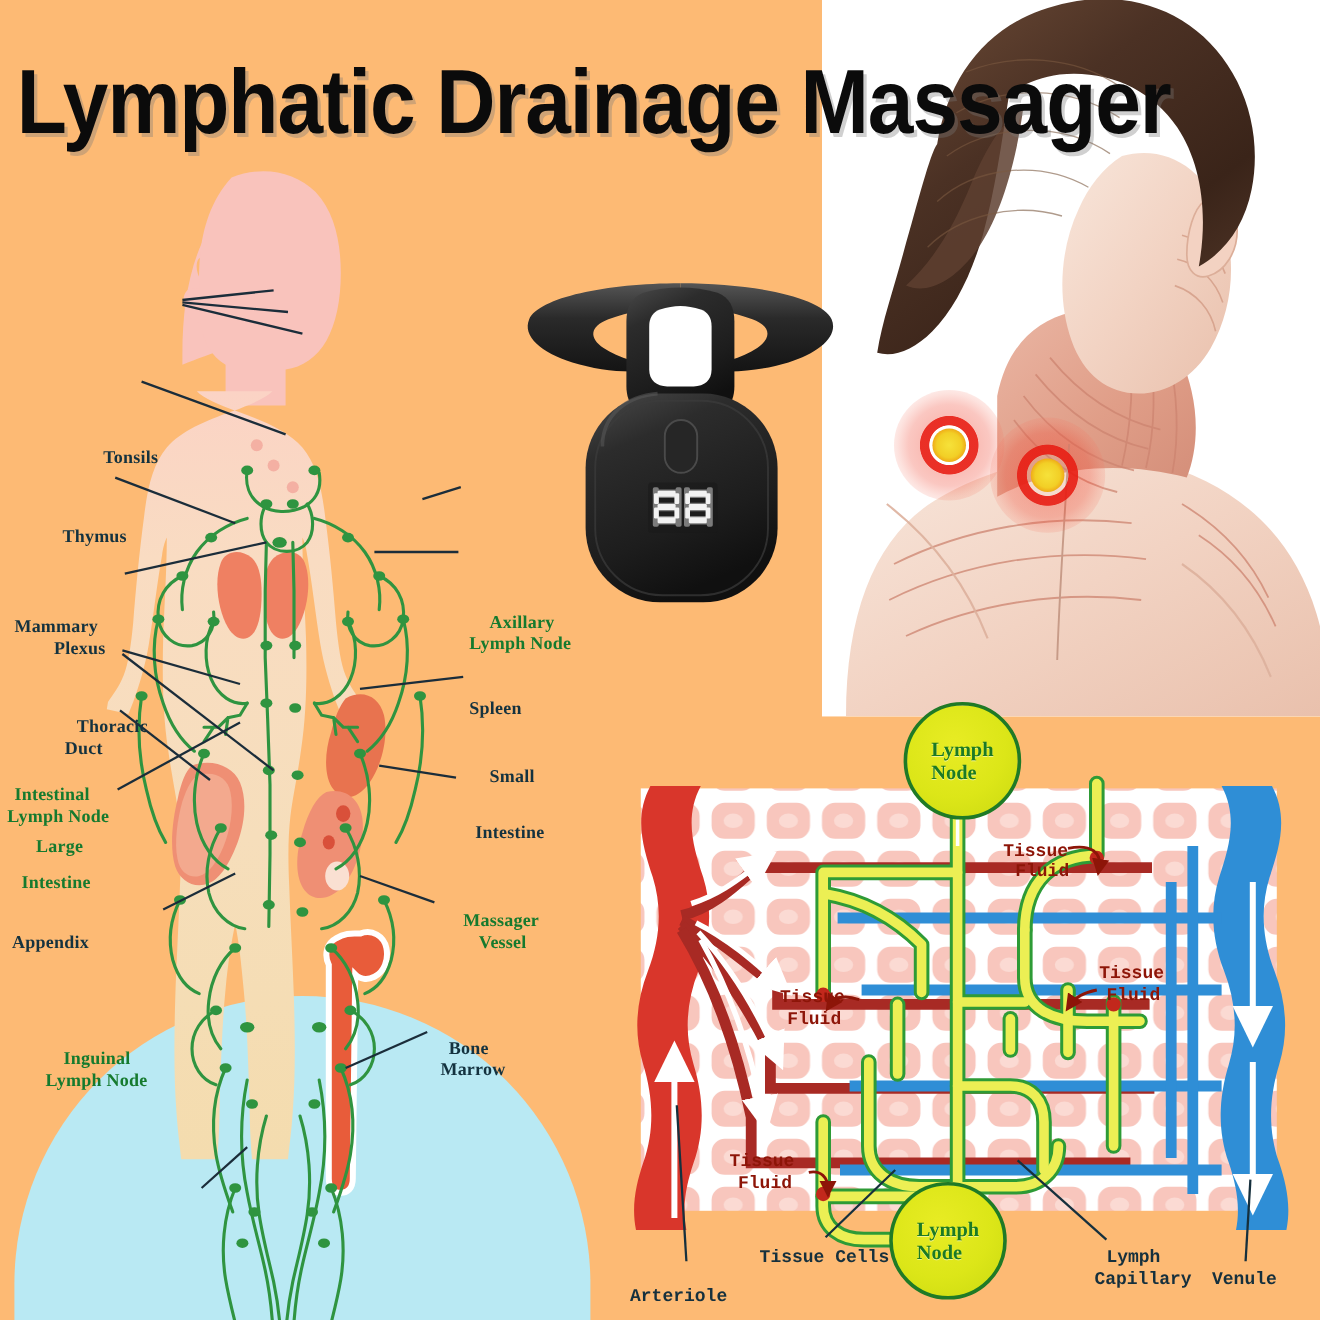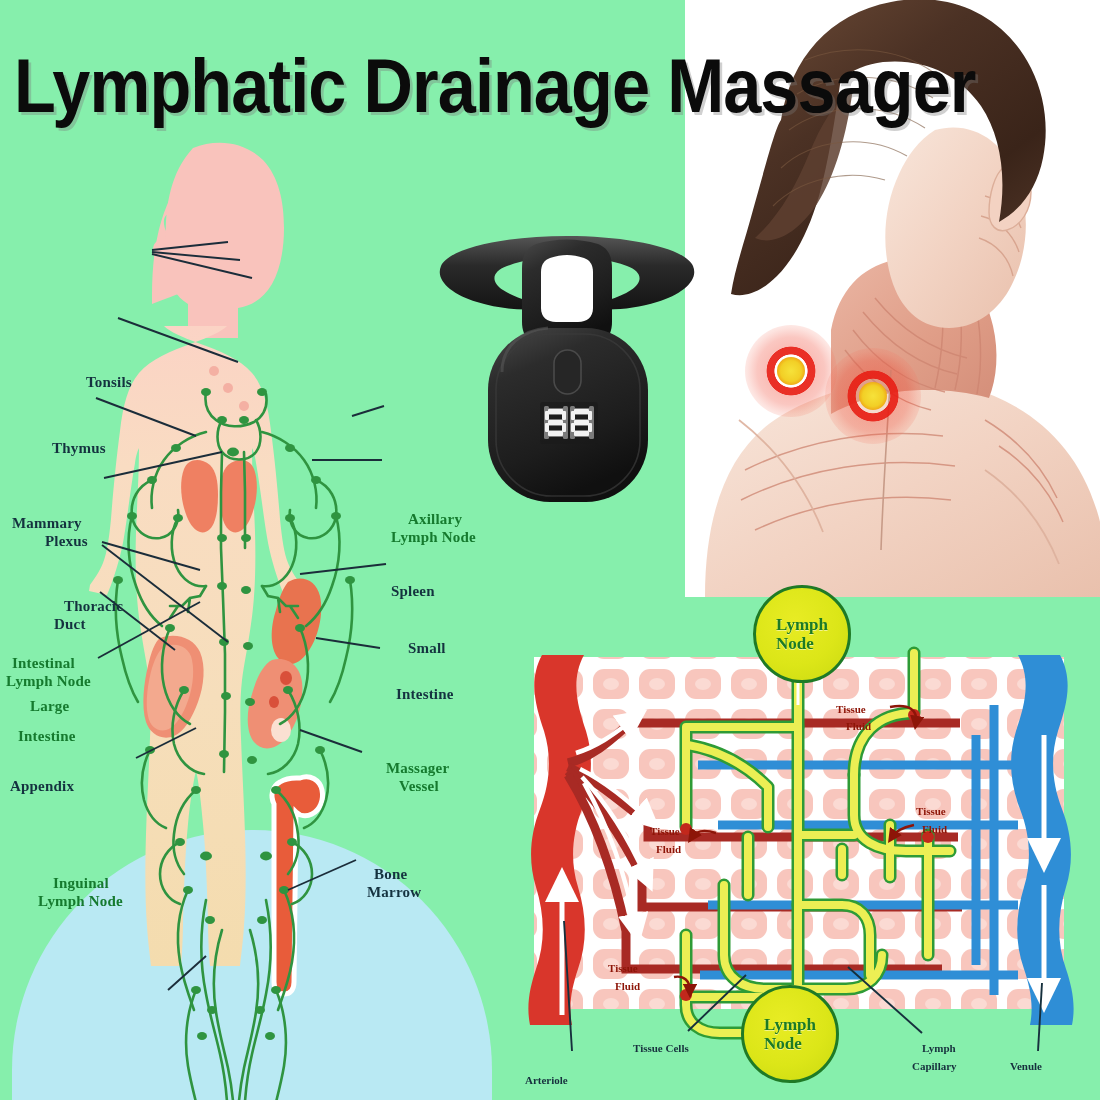--- a/index.html
+++ b/index.html
@@ -7,7 +7,7 @@
     width:1100px;height:1100px;position:relative;overflow:hidden;
     font-family:"Liberation Serif", serif;
   }
-  .stage{position:absolute;left:0;top:0;width:1100px;height:1100px;background:#86efac;}
+  .stage{position:absolute;left:0;top:0;width:1100px;height:1100px;background:#fdba74;}
 
   
   #title{

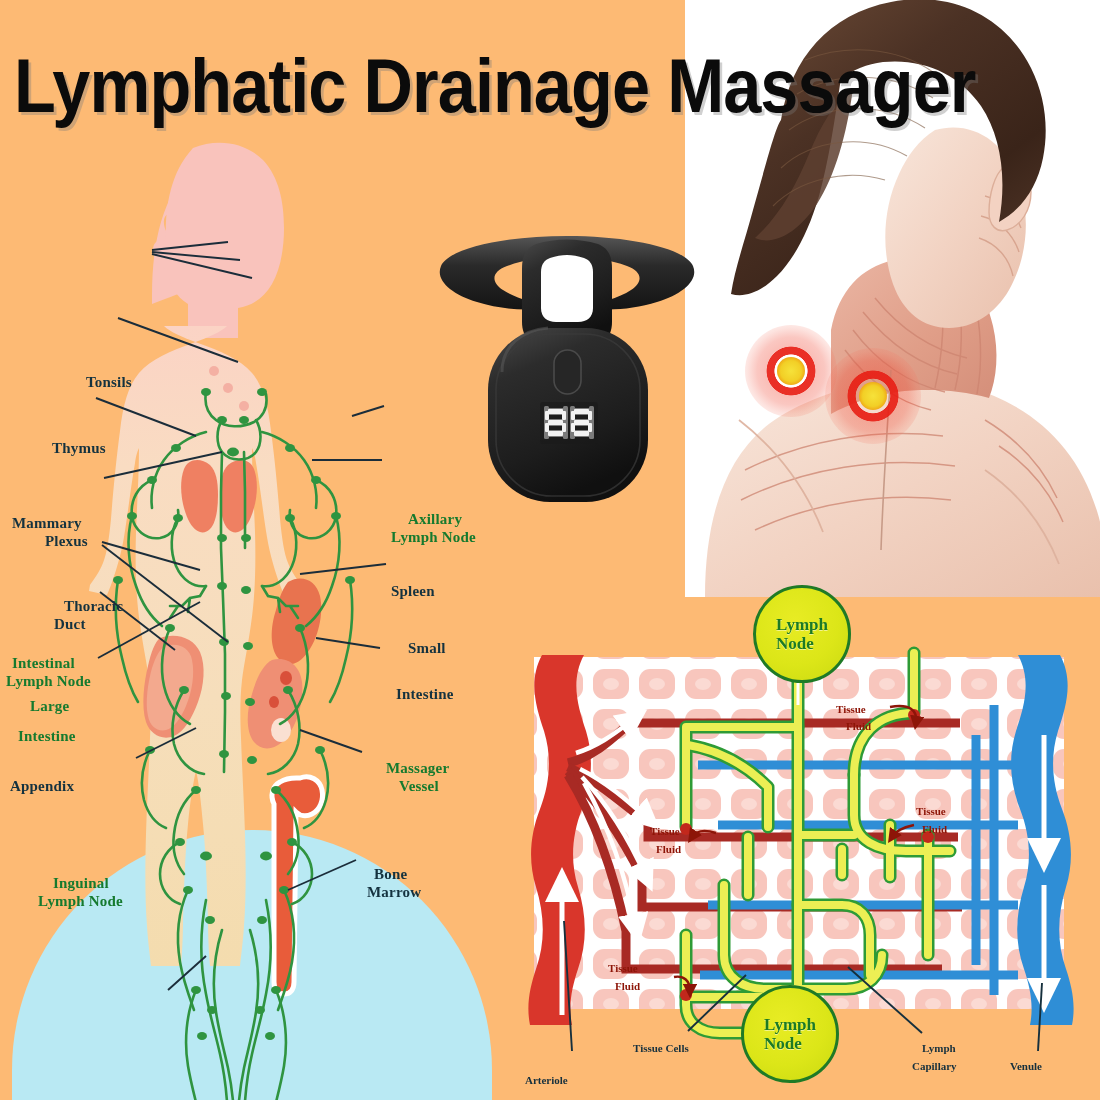--- a/index.html
+++ b/index.html
@@ -65,8 +65,8 @@
   
   #panel-circ{position:absolute;left:498px;top:585px;width:602px;height:515px;}
   .clbl{
-    position:absolute;font-family:Liberation Serif, serif;
-    font-weight:700;font-size:11px;line-height:17px;z-index:30;white-space:nowrap;text-align:center;
+    position:absolute;font-family:Liberation Mono, monospace;
+    font-weight:700;font-size:15px;line-height:17px;z-index:30;white-space:nowrap;text-align:center;
   }
   .clbl.navy{color:#16303d;}
   .clbl.red{color:#8d1508;}

